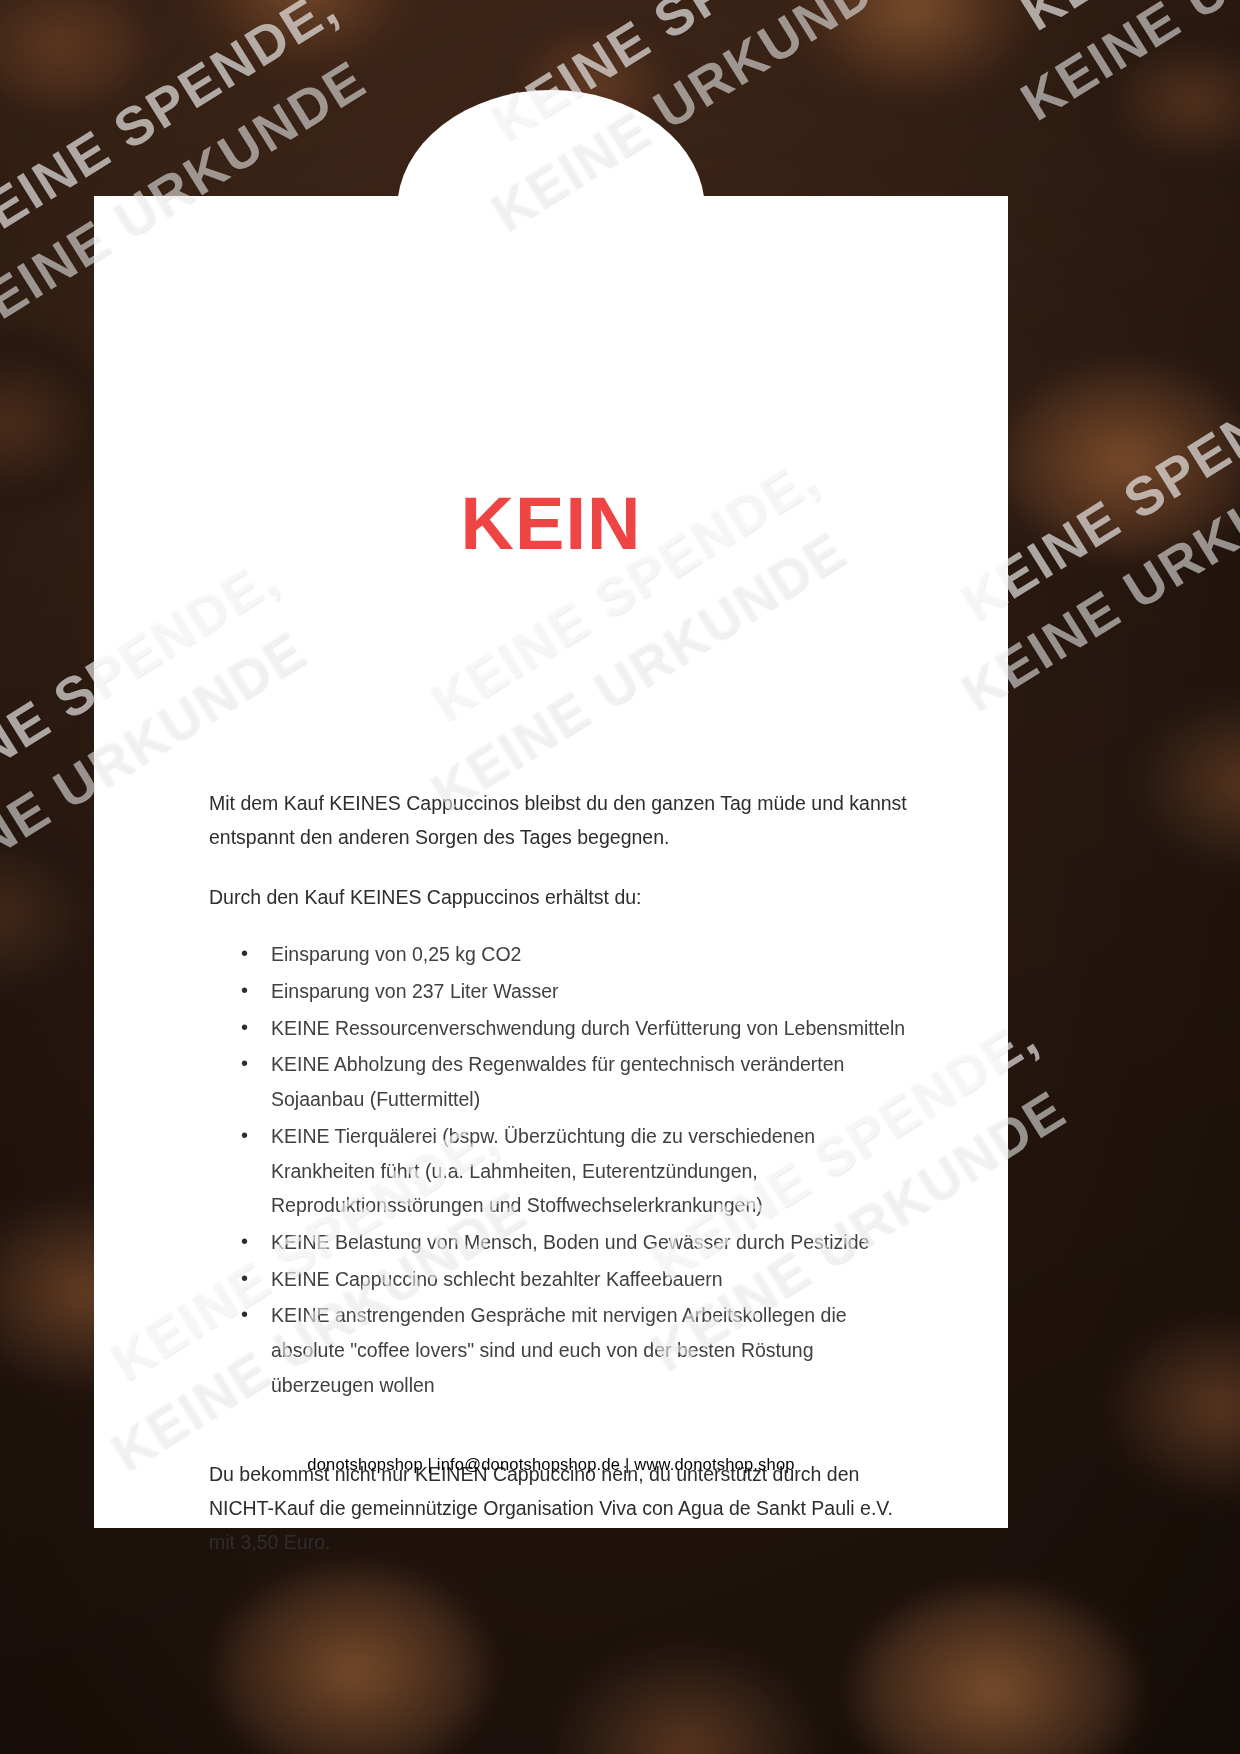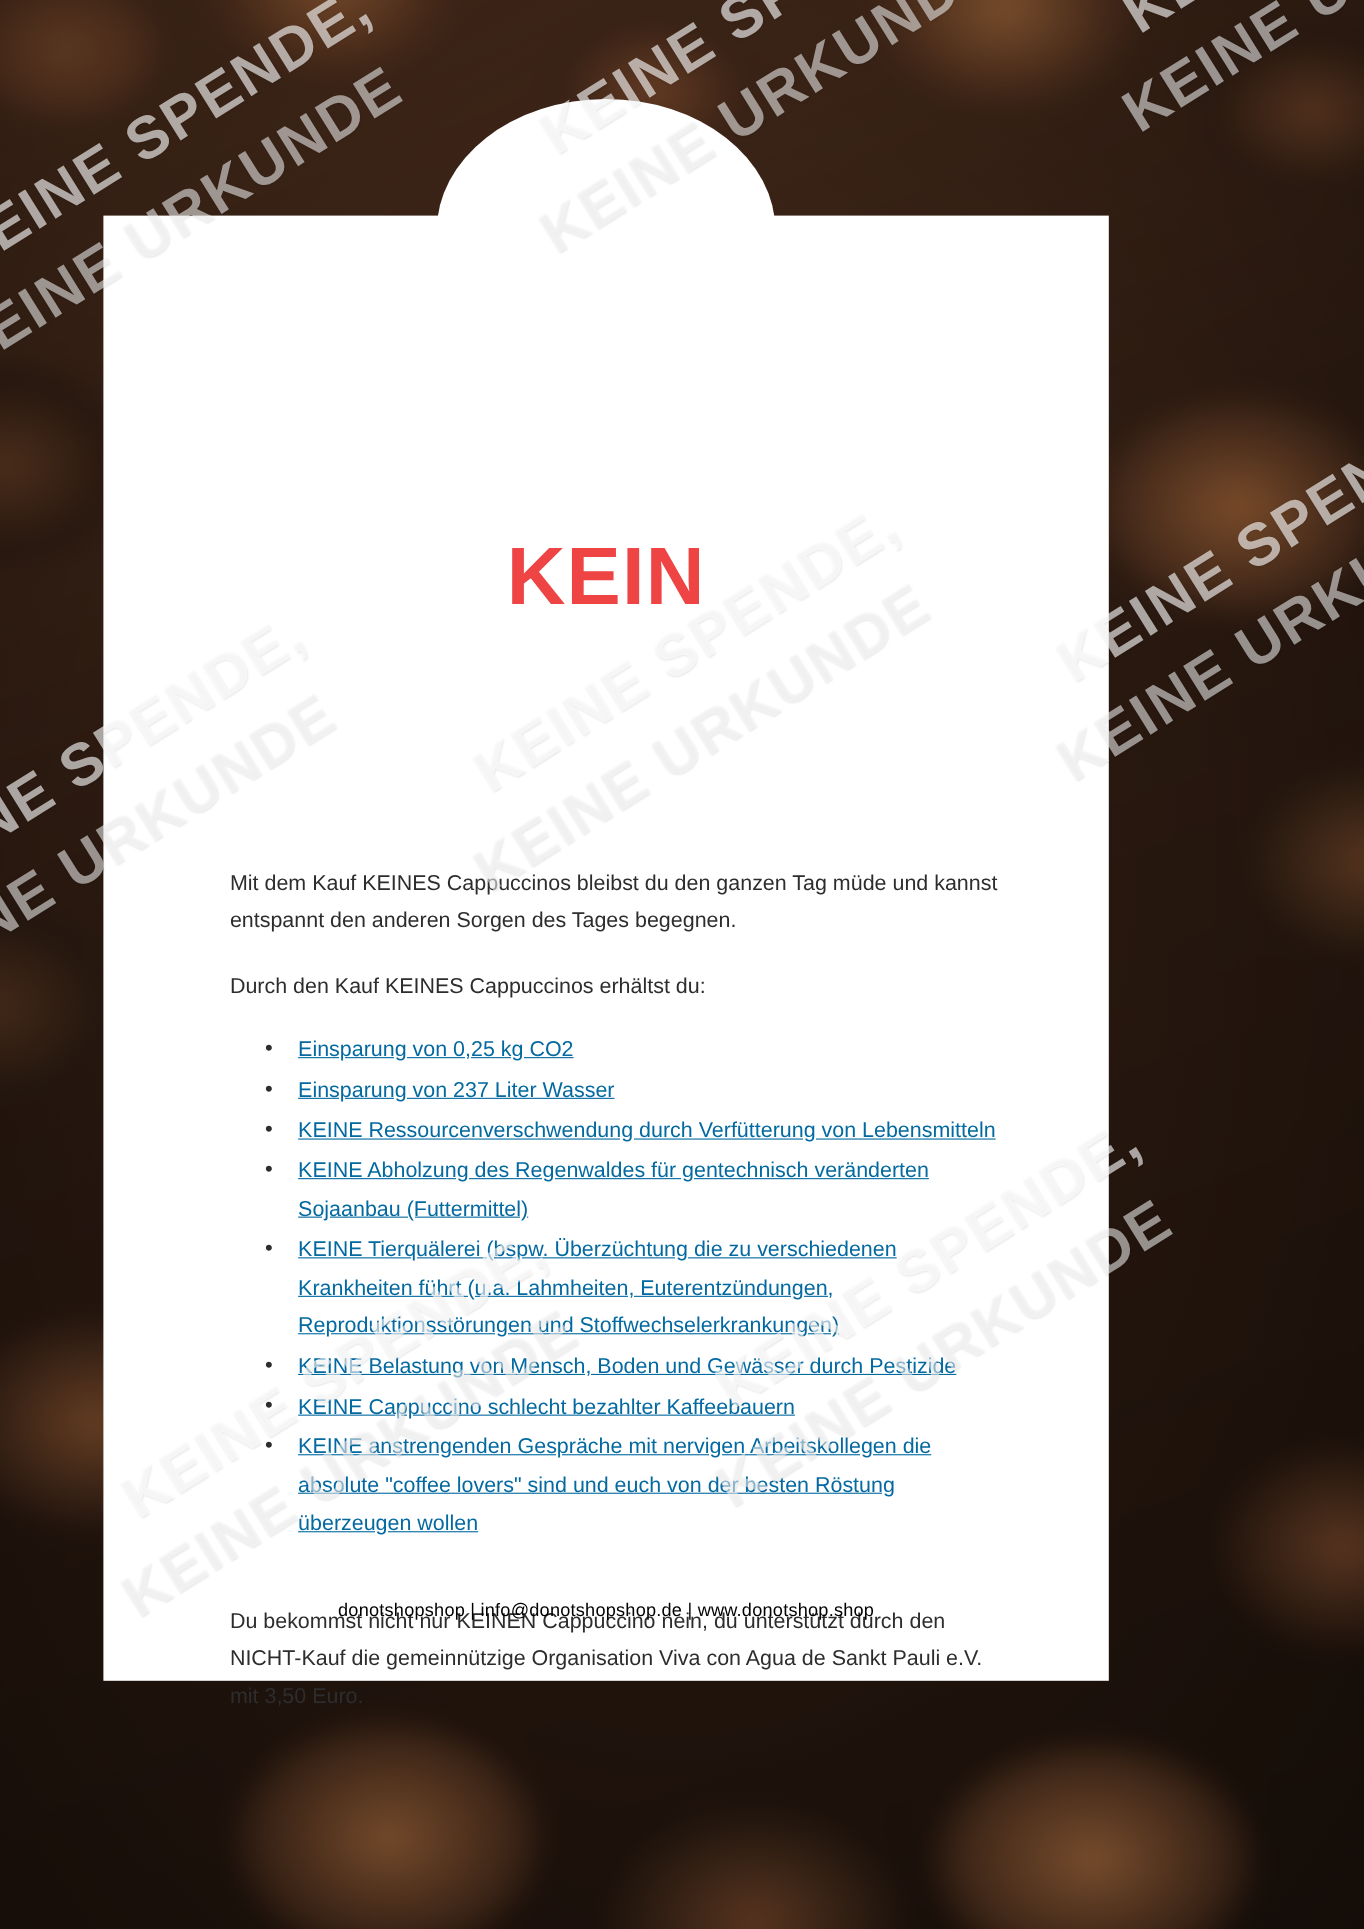--- a/index.html
+++ b/index.html
@@ -115,8 +115,7 @@
     margin: 0 0 2px 0;
     font-size: 19.5px;
     line-height: 1.78;
-    color: #0369a1;
-    text-decoration: underline;
+    color: #404040;
   }
   ul.benefits li::before {
     content: "•";

